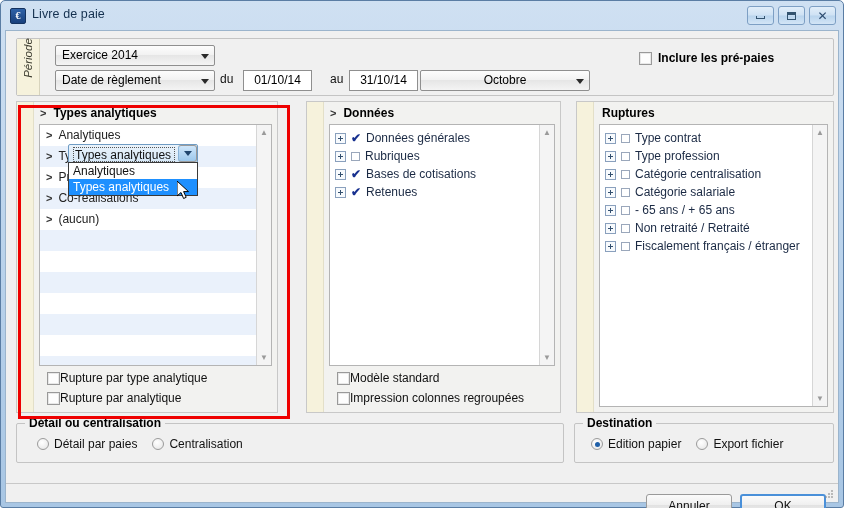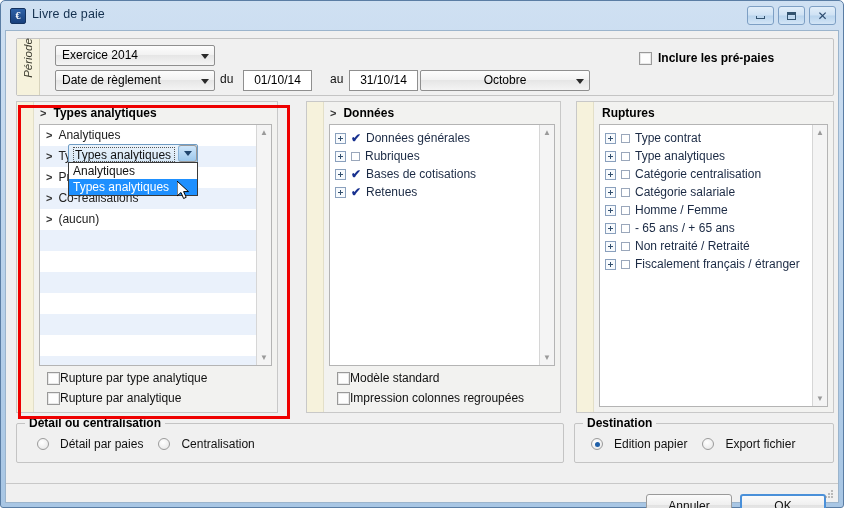--- a/index.html
+++ b/index.html
@@ -423,7 +423,7 @@
               <div class="tree-row">
                 <span class="expander"></span>
                 <span class="tickbox empty"></span>
-                <span>Type analytiques</span>
+                <span>Type profession</span>
               </div>
               <div class="tree-row">
                 <span class="expander"></span>

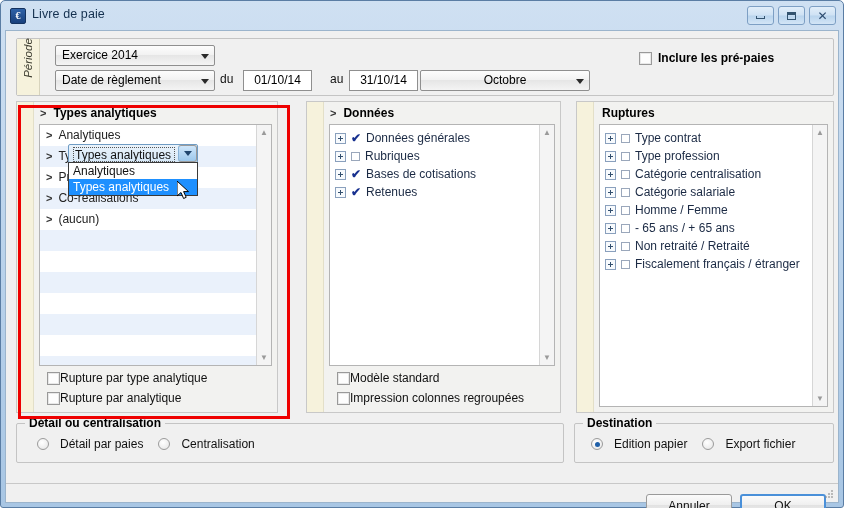--- a/index.html
+++ b/index.html
@@ -438,11 +438,6 @@
               <div class="tree-row">
                 <span class="expander"></span>
                 <span class="tickbox empty"></span>
-                <span>Homme / Femme</span>
-              </div>
-              <div class="tree-row">
-                <span class="expander"></span>
-                <span class="tickbox empty"></span>
                 <span>- 65 ans / + 65 ans</span>
               </div>
               <div class="tree-row">

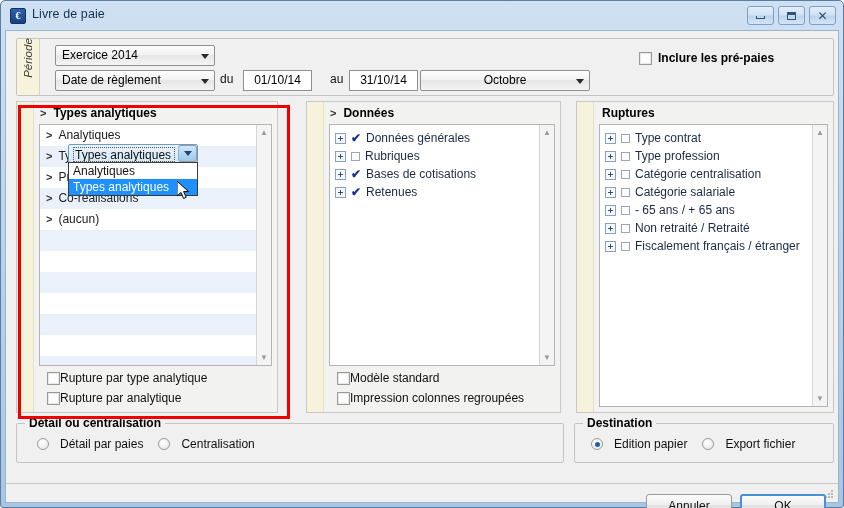--- a/index.html
+++ b/index.html
@@ -219,7 +219,7 @@
   #gbox-detail { left:10px; top:392px; width:548px; height:40px; }
   #gbox-dest   { left:568px; top:392px; width:260px; height:40px; }
   .radio-row { position:absolute; top:13px; display:flex; align-items:center; gap:15px; }
-  .radio-item { display:flex; align-items:center; gap:11px; font-size:12px; color:#111; }
+  .radio-item { display:flex; align-items:center; gap:5px; font-size:12px; color:#111; }
   .rdo {
     width:12px; height:12px; border-radius:50%;
     background:radial-gradient(circle at 40% 35%,#ffffff,#e4e4e4);

